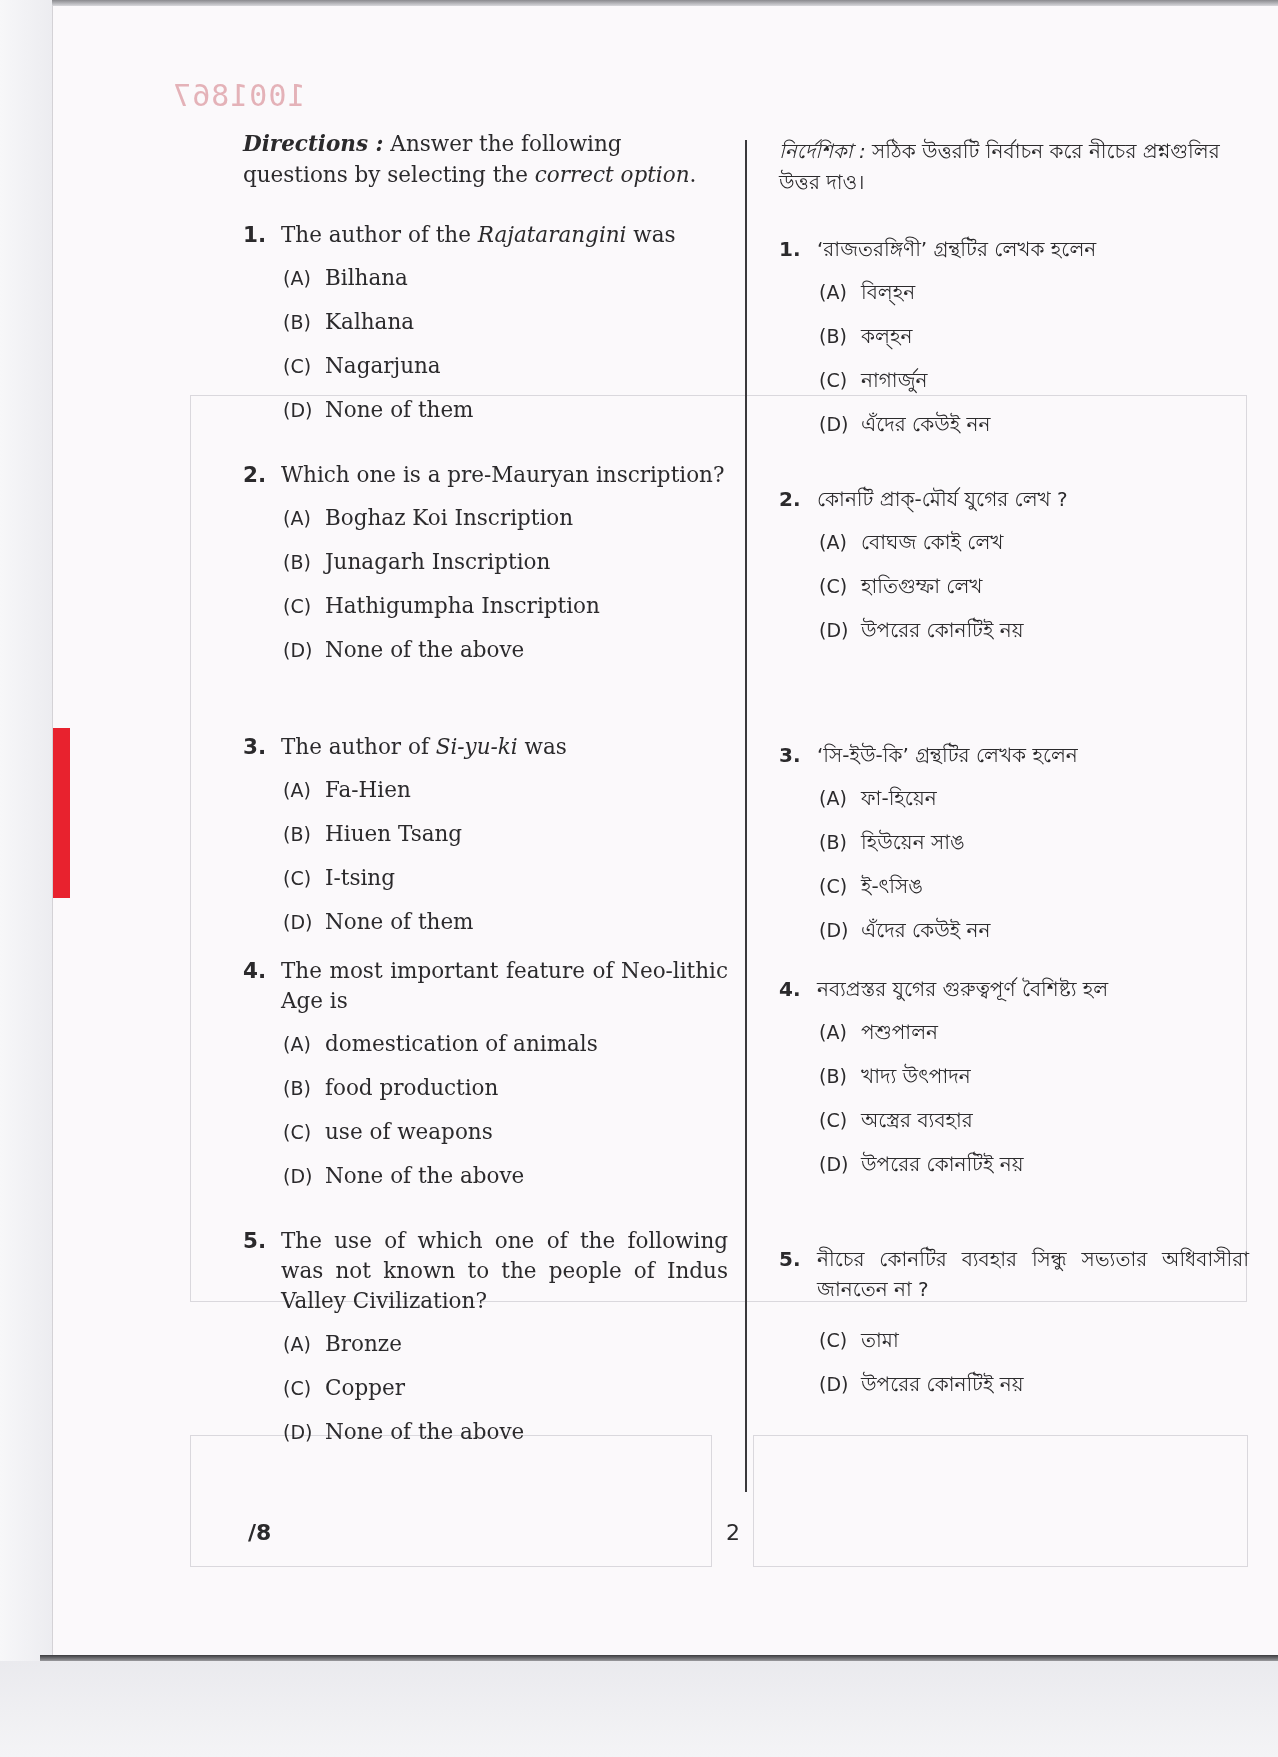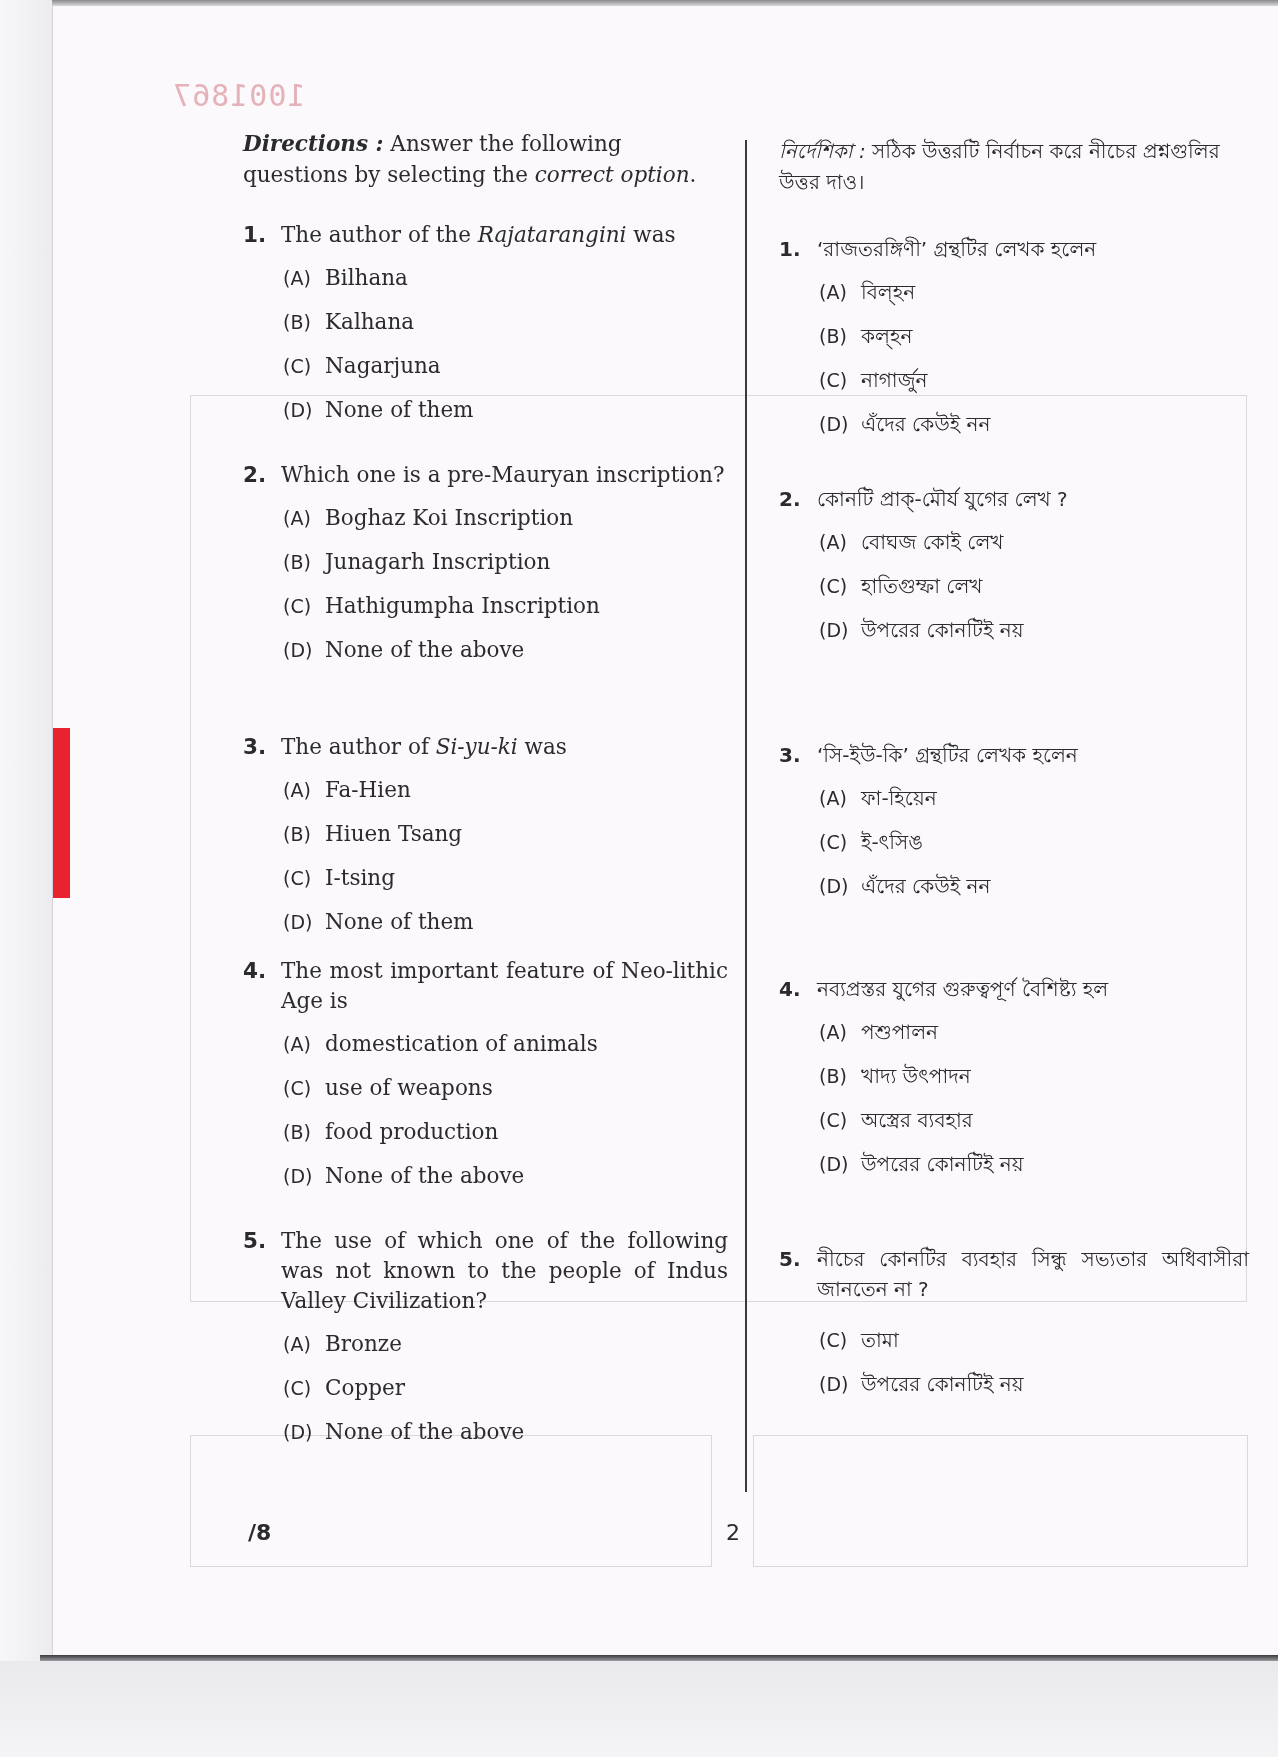--- a/index.html
+++ b/index.html
@@ -167,6 +167,7 @@
     </div>
     <div class="opts">
       <div class="opt"><span class="opt-letter">(A)</span><span>ফা-হিয়েন</span></div>
+      <div class="opt"><span class="opt-letter">(B)</span><span>হিউয়েন সাঙ</span></div>
       <div class="opt"><span class="opt-letter">(C)</span><span>ই-ৎসিঙ</span></div>
       <div class="opt"><span class="opt-letter">(D)</span><span>এঁদের কেউই নন</span></div>
     </div>

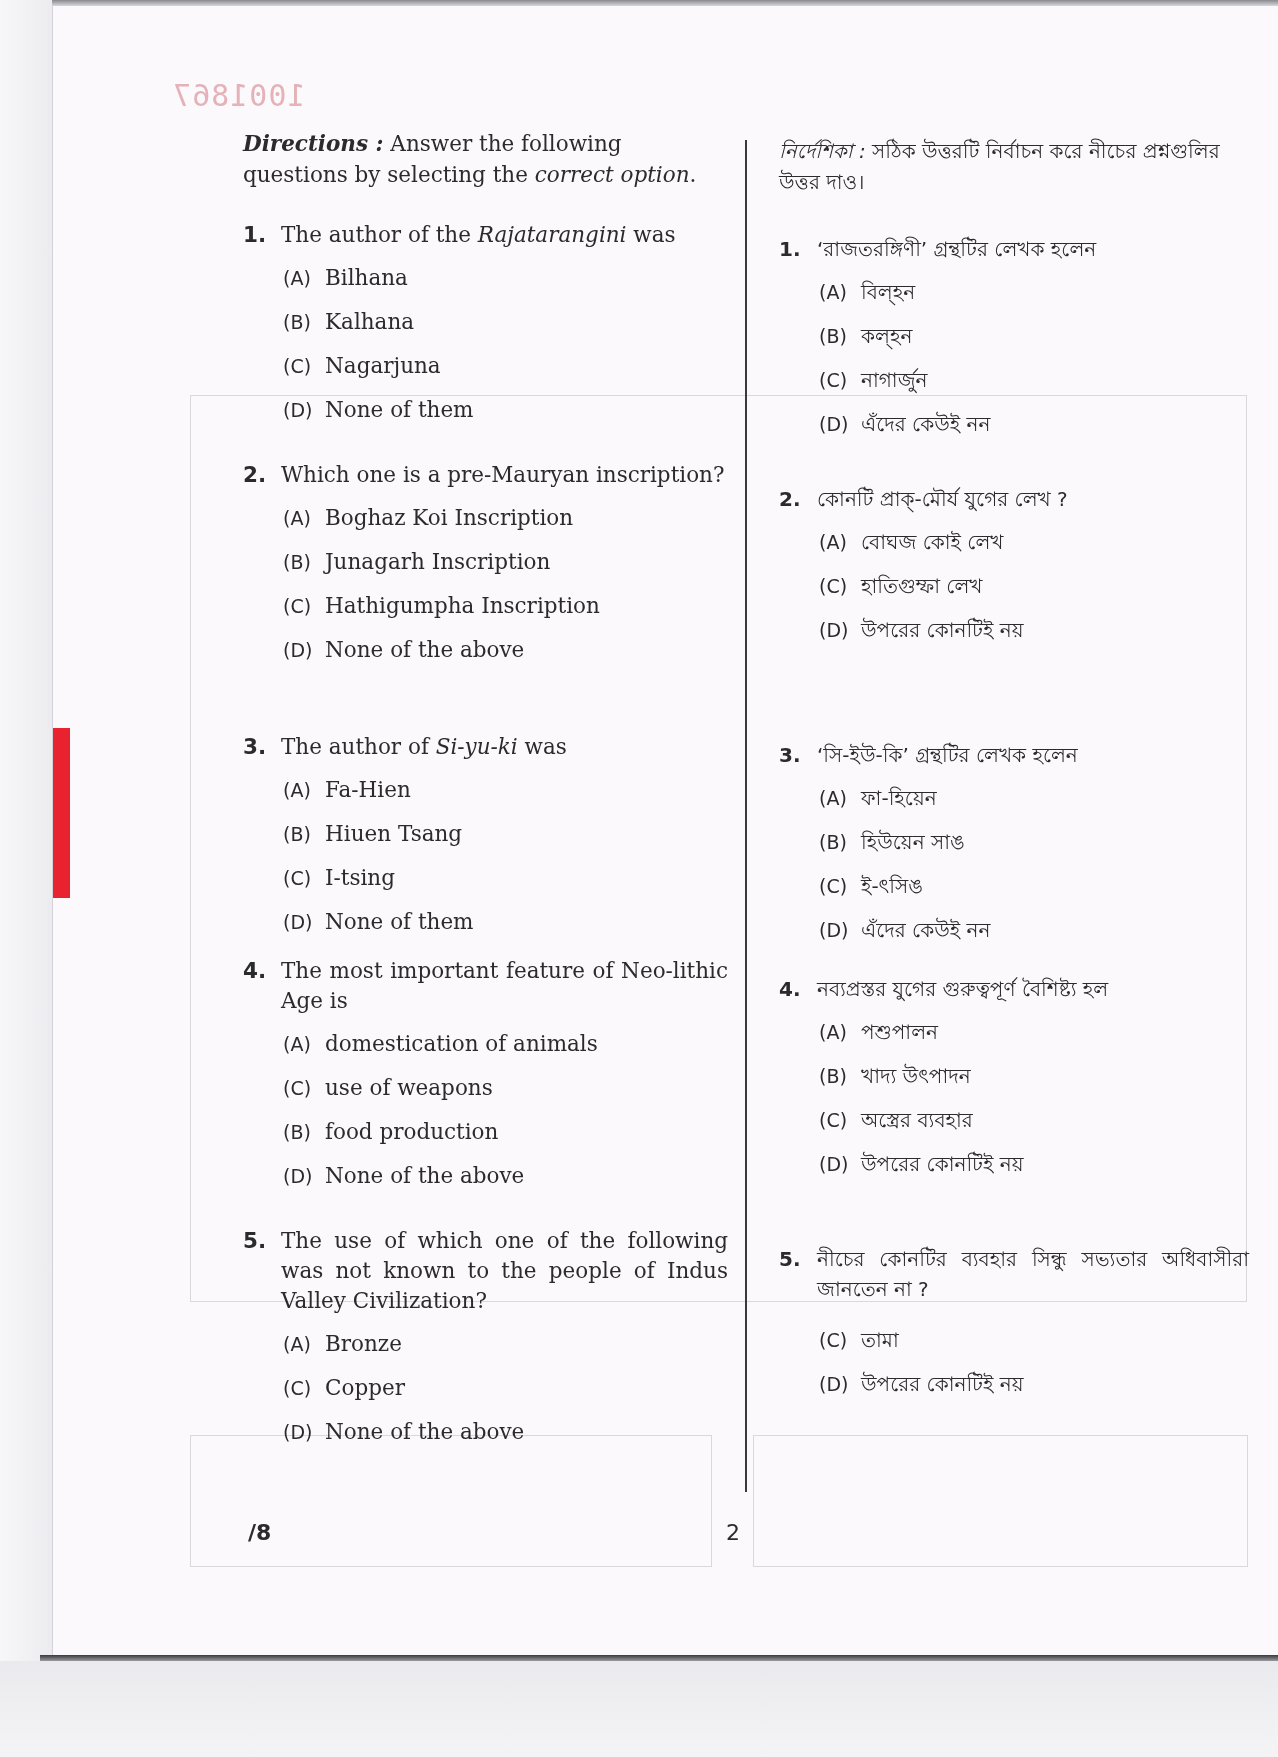--- a/index.html
+++ b/index.html
@@ -111,8 +111,8 @@
     </div>
     <div class="opts">
       <div class="opt"><span class="opt-letter">(A)</span><span>domestication of animals</span></div>
+      <div class="opt"><span class="opt-letter">(B)</span><span>food production</span></div>
       <div class="opt"><span class="opt-letter">(C)</span><span>use of weapons</span></div>
-      <div class="opt"><span class="opt-letter">(B)</span><span>food production</span></div>
       <div class="opt"><span class="opt-letter">(D)</span><span>None of the above</span></div>
     </div>
   </div>

